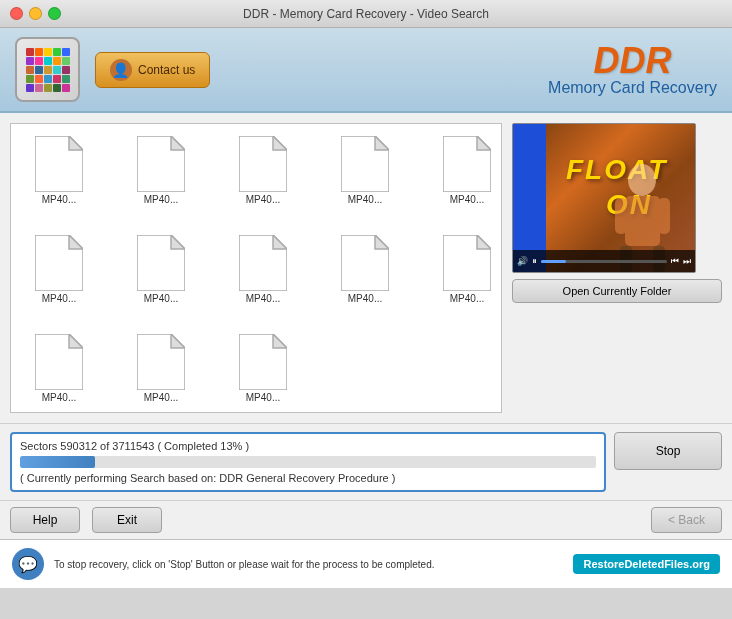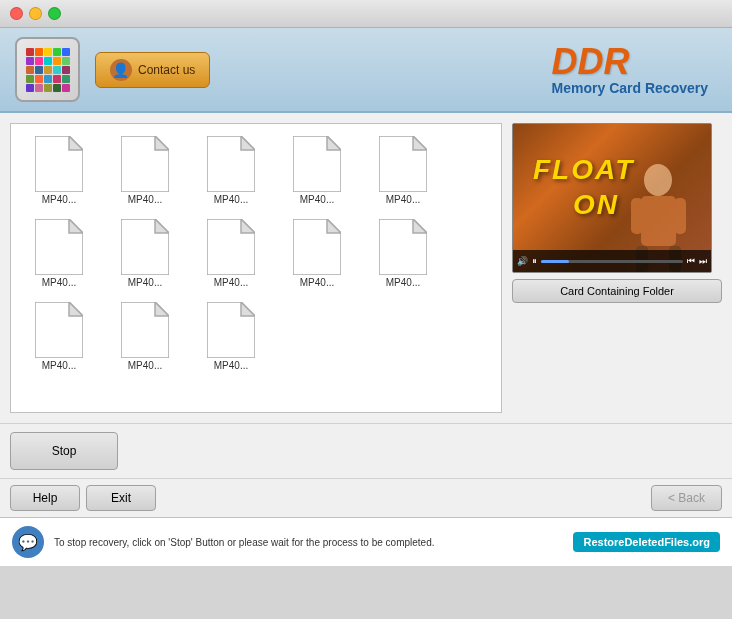--- a/index.html
+++ b/index.html
@@ -370,6 +370,7 @@
     <div class="tb-btn tb-min"></div>
     <div class="tb-btn tb-max"></div>
   </div>
+  <span class="title-bar-text">DDR - Memory Card Recovery - Video Search</span>
 </div>
 
 <div class="header">

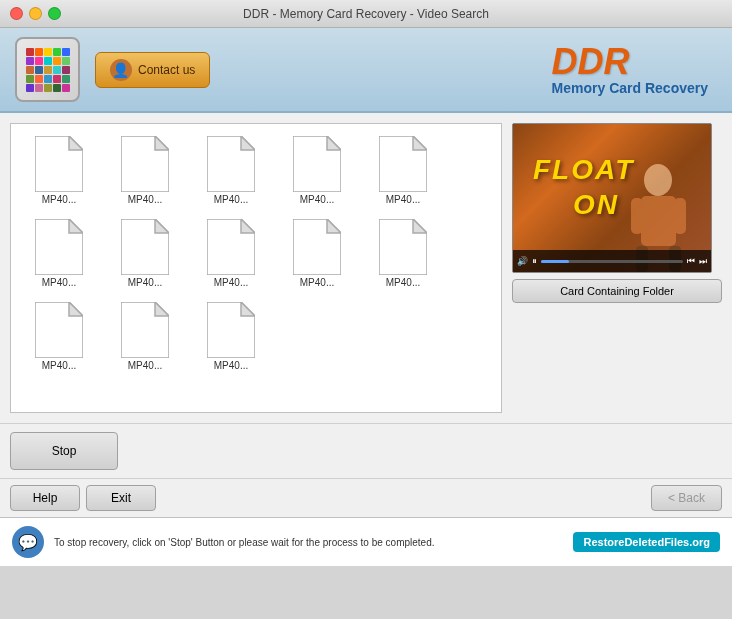--- a/index.html
+++ b/index.html
@@ -100,7 +100,8 @@
     }
     .ddr-brand {
       position: absolute;
-      right: 24px;
+      right: 15px;
+      text-align: center;
     }
     .ddr-title {
       font-size: 36px;

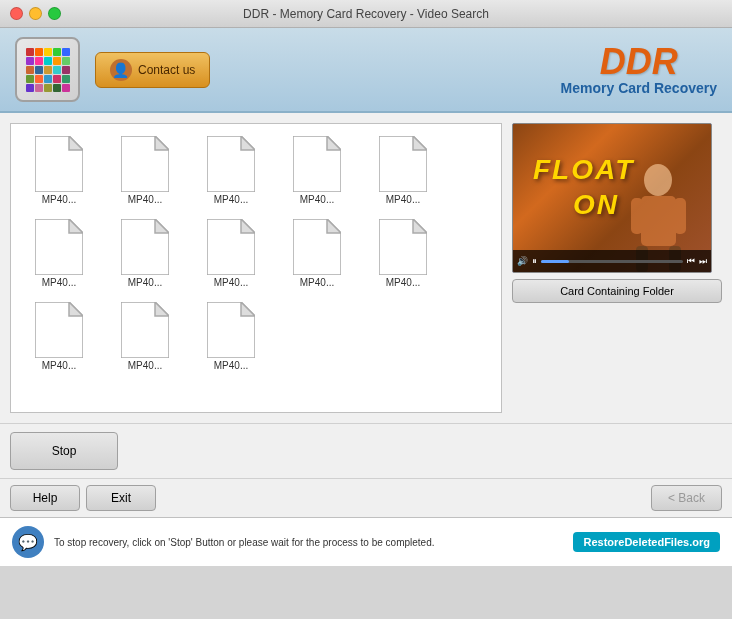--- a/index.html
+++ b/index.html
@@ -112,9 +112,9 @@
       line-height: 1;
     }
     .ddr-subtitle {
-      font-size: 14px;
+      font-size: 16px;
       color: #2060a0;
-      font-weight: bold;
+      font-weight: normal;
     }
 
     

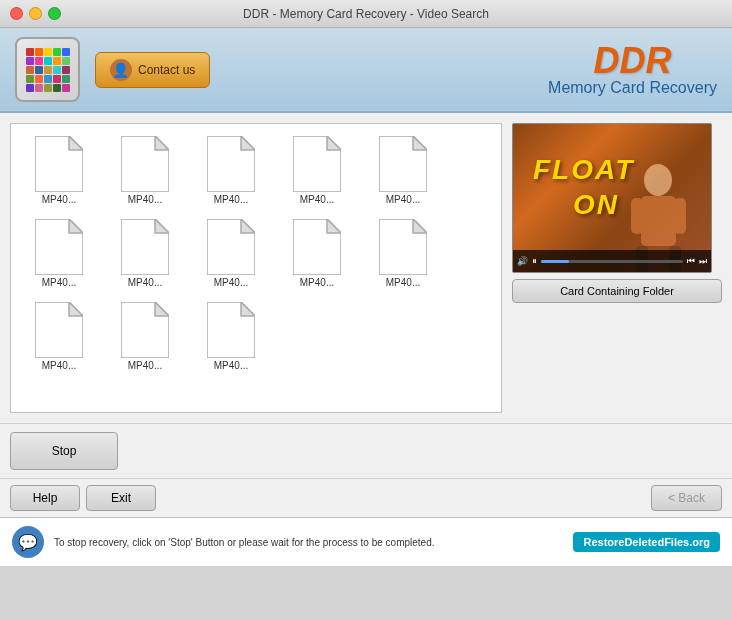--- a/index.html
+++ b/index.html
@@ -180,13 +180,14 @@
       color: #333;
     }
     .preview-video {
-      width: 200px;
+      width: 184px;
       height: 150px;
       background: #1d4ed8;
       border: 1px solid #888;
       border-radius: 2px;
       overflow: hidden;
       position: relative;
+      padding-left: 33px;
     }
     .video-placeholder {
       width: 100%;

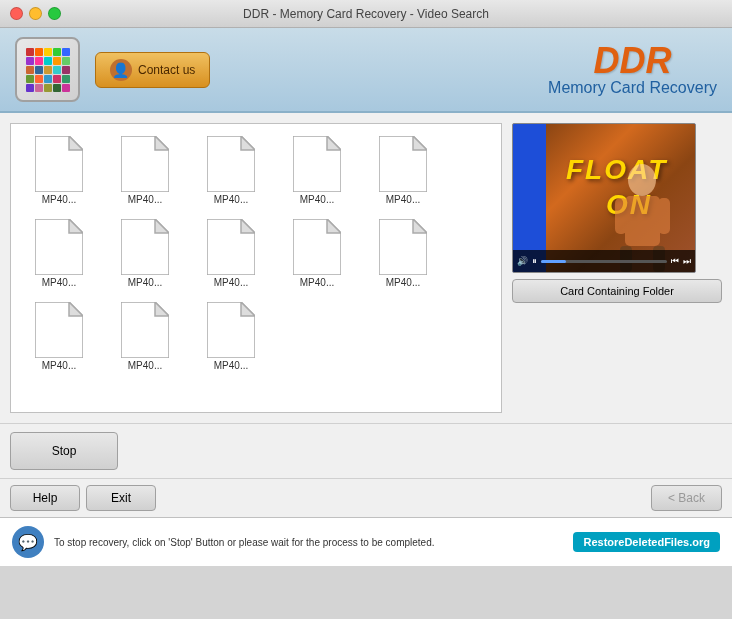--- a/index.html
+++ b/index.html
@@ -137,7 +137,7 @@
     .file-grid {
       display: grid;
       grid-template-columns: repeat(5, 80px);
-      gap: 6px;
+      gap: 22px;
     }
     .file-item {
       display: flex;

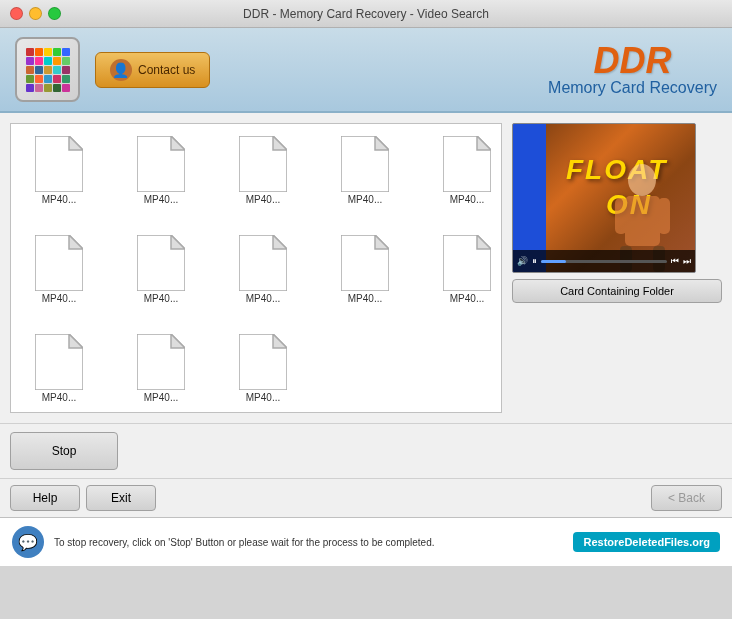--- a/index.html
+++ b/index.html
@@ -565,7 +565,7 @@
       </div>
     </div>
     <button class="open-folder-btn">
-      <span>Card Containing Folder</span>
+      <span>Open Currently Folder</span>
     </button>
   </div>
 </div>

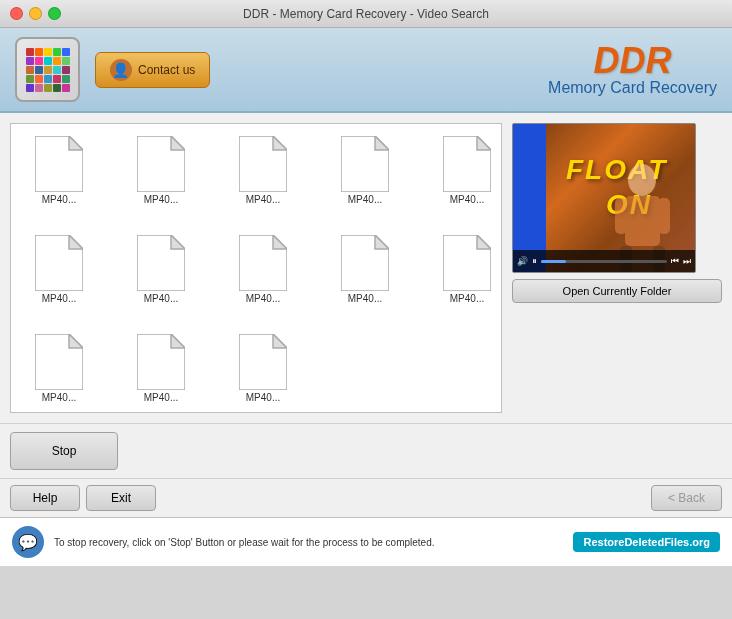--- a/index.html
+++ b/index.html
@@ -572,6 +572,13 @@
 
 <div class="progress-area">
   <div class="progress-row">
+    <div class="progress-info-box">
+      <div class="progress-status-text">Sectors 590312 of 3711543   ( Completed 13% )</div>
+      <div class="progress-bar-container">
+        <div class="progress-bar-fill" id="progress-fill" style="width: 13%;"></div>
+      </div>
+      <div class="progress-procedure-text">( Currently performing Search based on: DDR General Recovery Procedure )</div>
+    </div>
     <button class="stop-btn">
       <span>Stop</span>
     </button>

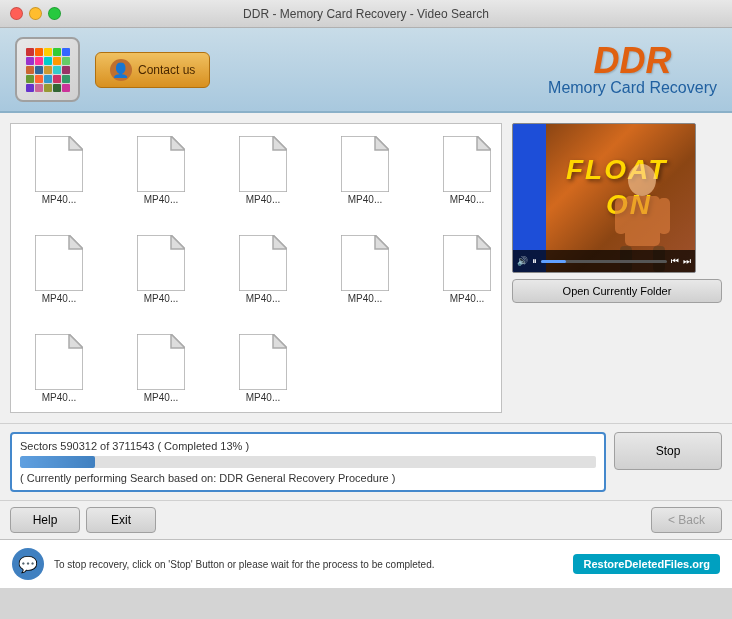--- a/index.html
+++ b/index.html
@@ -308,7 +308,7 @@
       padding: 6px 10px;
       display: flex;
       align-items: center;
-      gap: 6px;
+      gap: 12px;
       border-top: 1px solid #d0d0d0;
     }
     .nav-btn {

